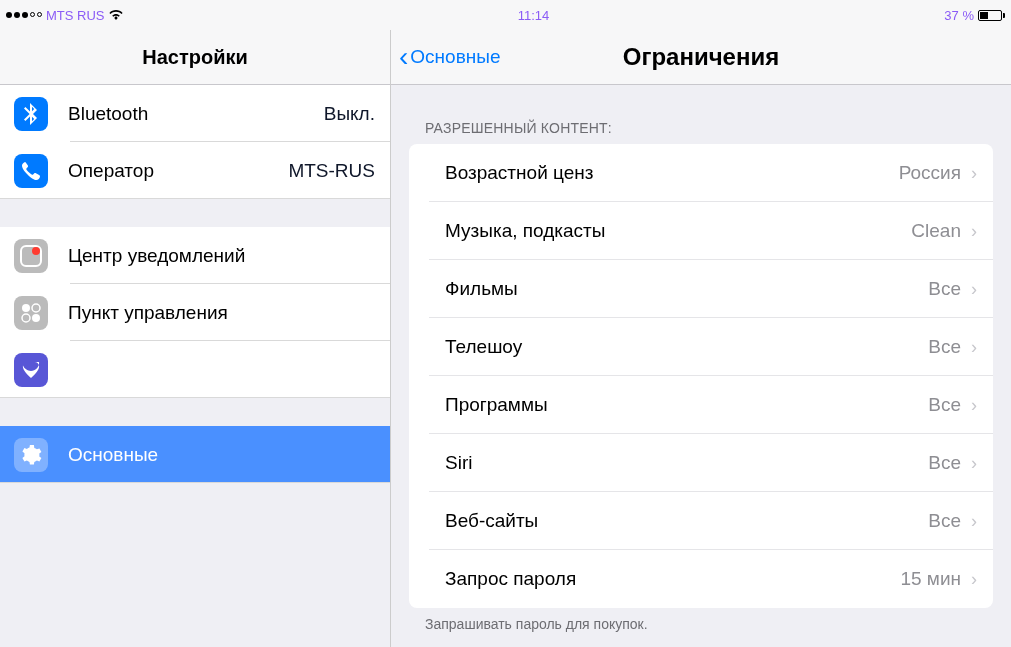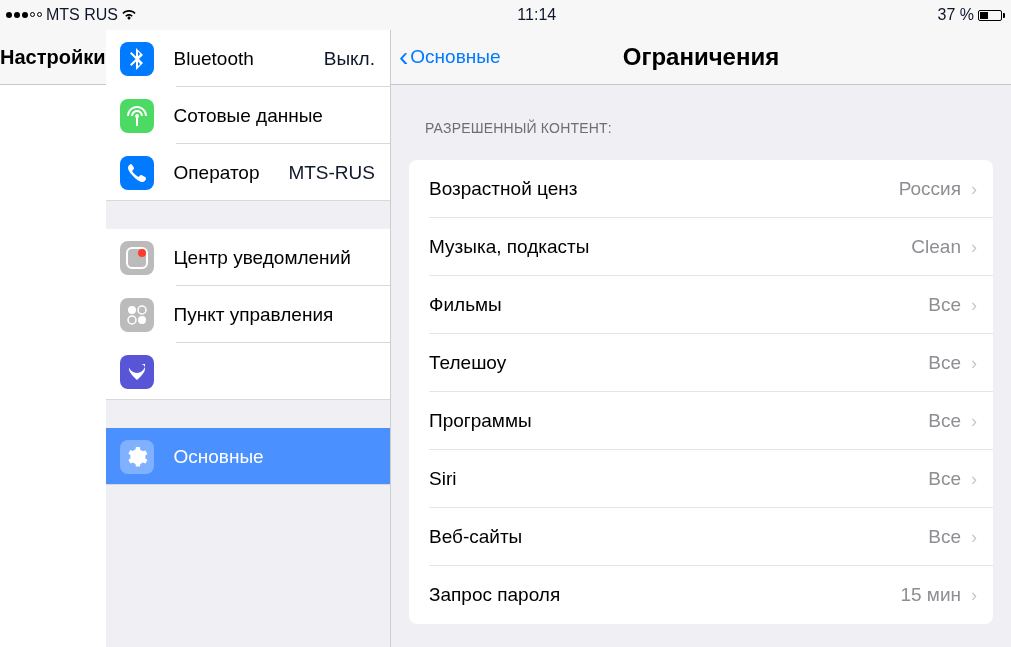--- a/index.html
+++ b/index.html
@@ -4,7 +4,7 @@
 <style>
 * { margin: 0; padding: 0; box-sizing: border-box; font-family: -apple-system, "Helvetica Neue", Helvetica, Arial, sans-serif; }
 body { width: 1011px; height: 647px; background: #efeff4; overflow: hidden; display: flex; flex-direction: column; }
-.statusbar { height: 20px; background: #f7f7f8; display: flex; align-items: center; justify-content: space-between; padding: 15px 6px; font-size: 16px; color: #0f172a; }
+.statusbar { height: 20px; background: #f7f7f8; display: flex; align-items: center; justify-content: space-between; padding: 15px 6px; font-size: 13px; color: #8b5cf6; }
 .status-left { display: flex; align-items: center; gap: 4px; }
 .signal-dots { display: flex; gap: 2px; }
 .dot { width: 6px; height: 6px; border-radius: 50%; background: #000; }

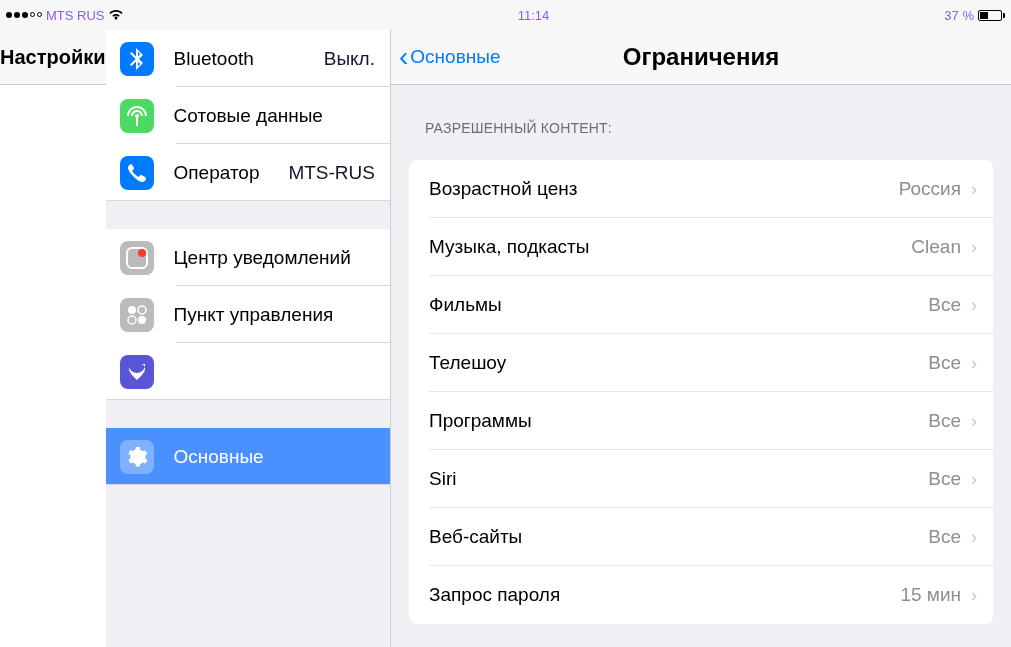--- a/index.html
+++ b/index.html
@@ -17,7 +17,7 @@
 .battery-fill { position: absolute; left: 1px; top: 1px; bottom: 1px; width: 37%; background: #000; }
 .battery-tip { width: 2px; height: 5px; background: #000; margin-left: 1px; border-radius: 0 1px 1px 0; }
 .content { flex: 1; display: flex; }
-.sidebar { width: 391px; background: #fff; border-right: 1px solid #ccc; display: flex; flex-direction: row; }
+.sidebar { width: 391px; background: #fff; border-right: 1px solid #ccc; display: flex; flex-direction: column; }
 .sidebar-header { height: 55px; display: flex; align-items: center; justify-content: center; border-bottom: 1px solid #c8c7cc; background: #f7f7f8; }
 .sidebar-title { font-size: 20px; font-weight: 700; }
 .sidebar-list { flex: 1; background: #efeff4; overflow: hidden; }

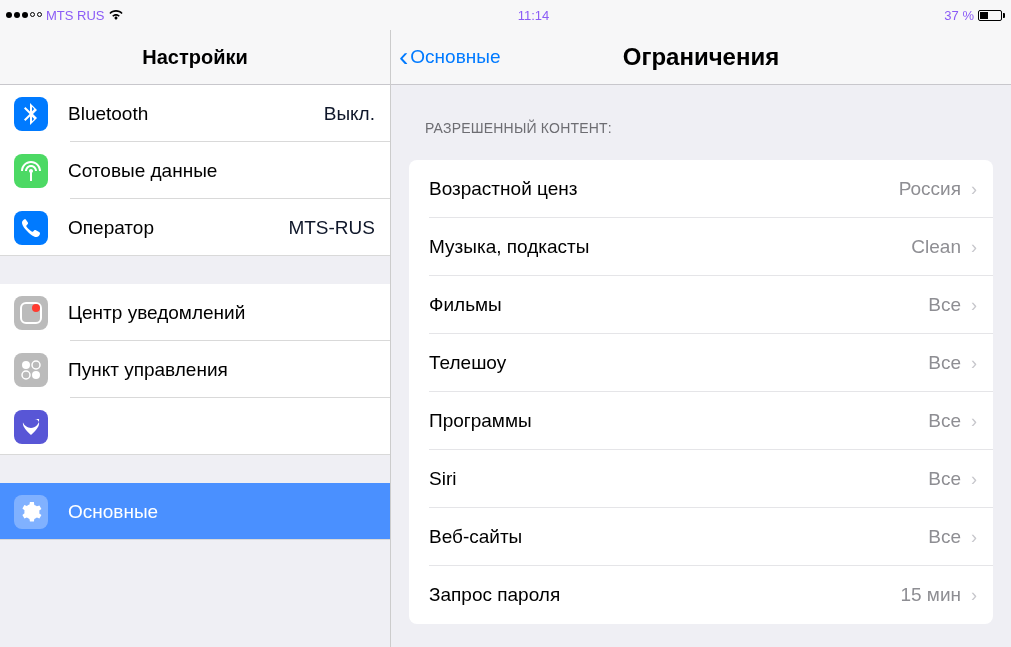--- a/index.html
+++ b/index.html
@@ -46,7 +46,7 @@
 .back-chevron { font-size: 28px; font-weight: 300; margin-right: 2px; line-height: 1; }
 .main-title { position: absolute; left: 50%; transform: translateX(-50%); font-size: 24px; font-weight: 700; }
 .main-body { flex: 1; padding: 0 18px; overflow: hidden; }
-.section-header { font-size: 14px; color: #6d6d72; padding: 35px 16px 24px; letter-spacing: 0.2px; }
+.section-header { font-size: 14px; color: #6d6d72; padding: 35px 16px 8px; letter-spacing: 0.2px; }
 .settings-group { background: #fff; border-radius: 8px; overflow: hidden; }
 .settings-row { display: flex; align-items: center; height: 58px; padding: 0 16px 0 20px; position: relative; cursor: pointer; }
 .settings-row::after { content: ""; position: absolute; left: 20px; right: 0; bottom: 0; height: 1px; background: #e5e5e8; }

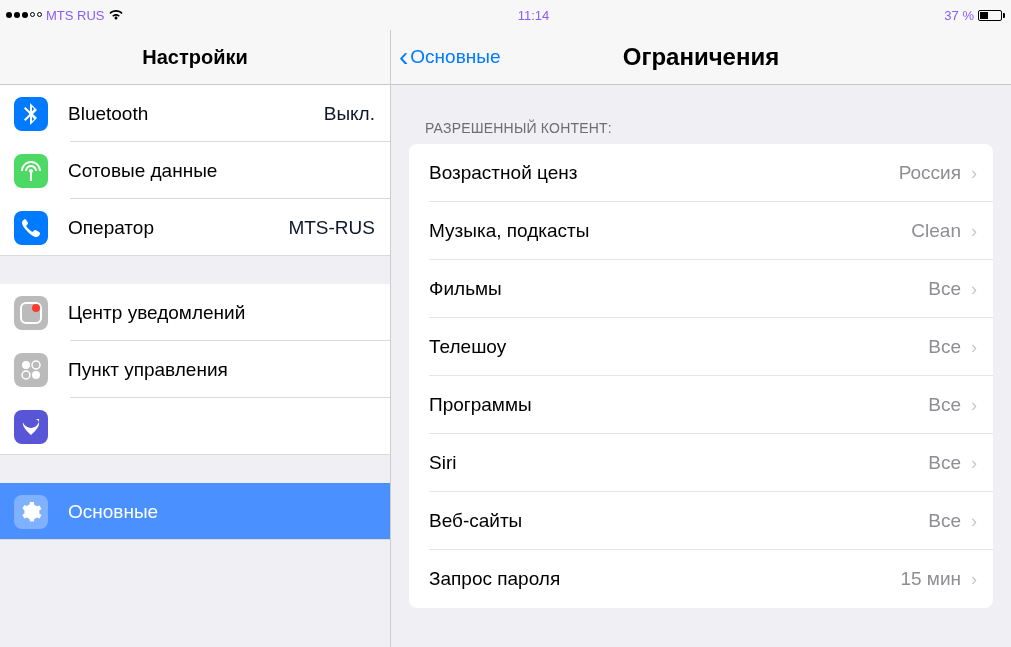--- a/index.html
+++ b/index.html
@@ -105,14 +105,6 @@
           <span class="sidebar-value">Выкл.</span>
         </div>
         <div class="sidebar-item">
-          <div class="sidebar-icon icon-cellular">
-            <svg width="20" height="20" viewBox="0 0 20 20">
-                <path d="M10 4c-3.3 0-6 2.7-6 6h2c0-2.2 1.8-4 4-4s4 1.8 4 4h2c0-3.3-2.7-6-6-6zm0-4C4.5 0 0 4.5 0 10h2c0-4.4 3.6-8 8-8s8 3.6 8 8h2c0-5.5-4.5-10-10-10zm0 8c-1.1 0-2 .9-2 2 0 .7.4 1.4 1 1.7V20h2v-8.3c.6-.3 1-1 1-1.7 0-1.1-.9-2-2-2z" fill="#fff"></path>
-              </svg>
-          </div>
-          <span class="sidebar-label">Сотовые данные</span>
-        </div>
-        <div class="sidebar-item">
           <div class="sidebar-icon icon-carrier">
             <svg width="18" height="18" viewBox="0 0 18 18">
                 <path d="M3.6 0C2 0 0 2 0 3.6c0 1 .4 3.8 4.3 7.7l2.4 2.4c3.9 3.9 6.7 4.3 7.7 4.3 1.6 0 3.6-2 3.6-3.6 0-.6-.4-1.1-.9-1.4l-3.2-1.8c-.6-.3-1.3-.2-1.8.3l-1 1c-.4.4-1 .4-1.4.1-.6-.4-1.5-1.1-2.6-2.2S4.9 8.3 4.5 7.7c-.3-.4-.3-1 .1-1.4l1-1c.5-.5.6-1.2.3-1.8L4.1.9C3.8.4 3.2 0 2.6 0h1z" fill="#fff"></path>

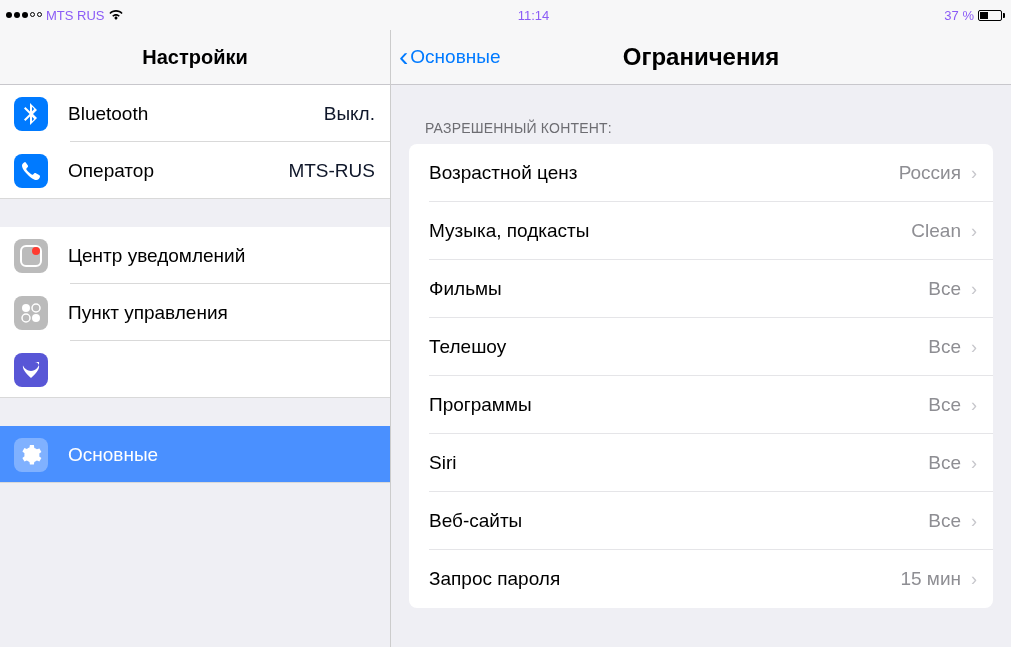--- a/index.html
+++ b/index.html
@@ -51,7 +51,7 @@
 .settings-row { display: flex; align-items: center; height: 58px; padding: 0 16px 0 20px; position: relative; cursor: pointer; }
 .settings-row::after { content: ""; position: absolute; left: 20px; right: 0; bottom: 0; height: 1px; background: #e5e5e8; }
 .settings-row:last-child::after { display: none; }
-.row-label { font-size: 19px; flex: 1; }
+.row-label { font-size: 19px; flex: 1; margin-left: 16px; }
 .row-value { font-size: 19px; color: #8e8e93; }
 .chevron { color: #c7c7cc; font-size: 18px; margin-left: 10px; }
 .section-footer { font-size: 14px; color: #6d6d72; padding: 8px 16px; }

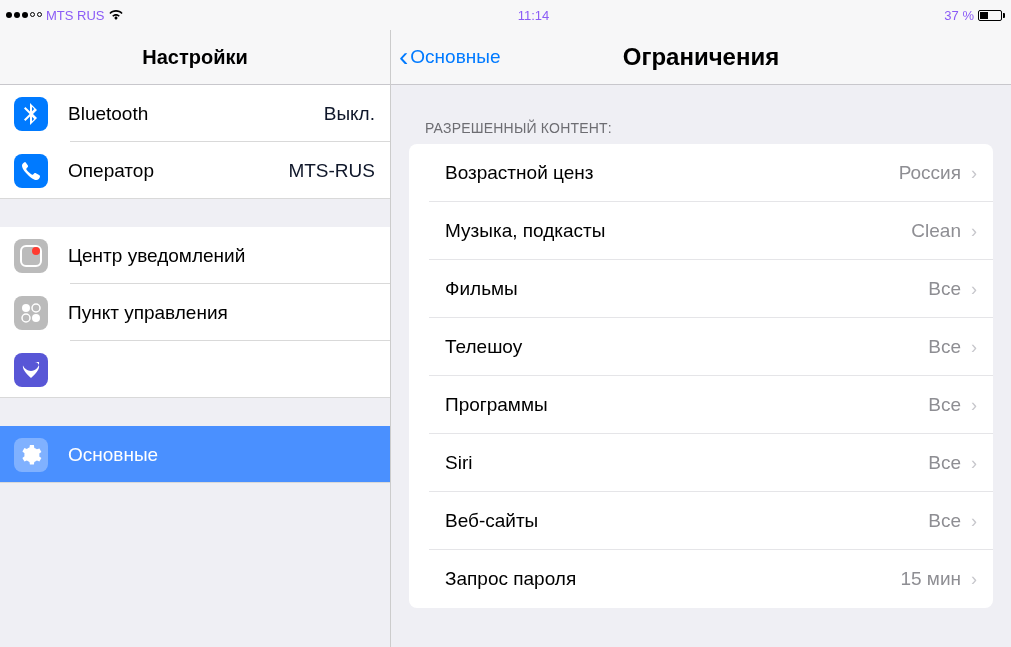--- a/index.html
+++ b/index.html
@@ -210,6 +210,7 @@
           <span class="chevron">›</span>
         </div>
       </div>
+      <div class="section-footer">Запрашивать пароль для покупок.</div>
     </div>
   </div>
 </div>

